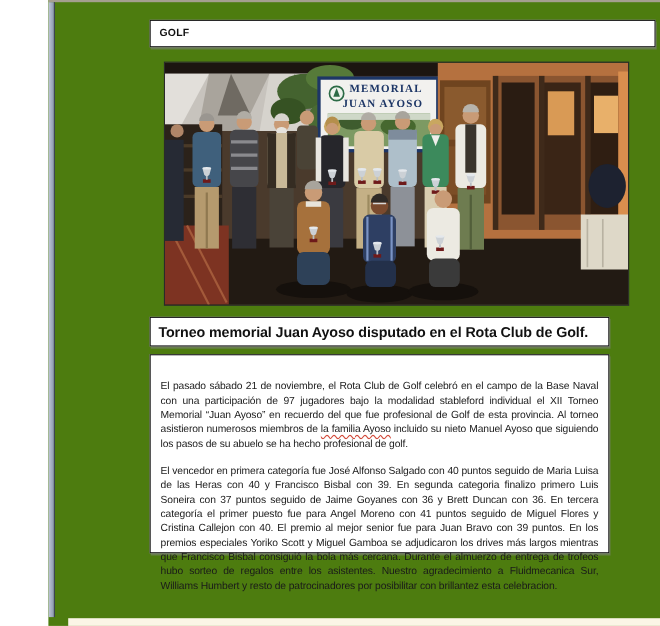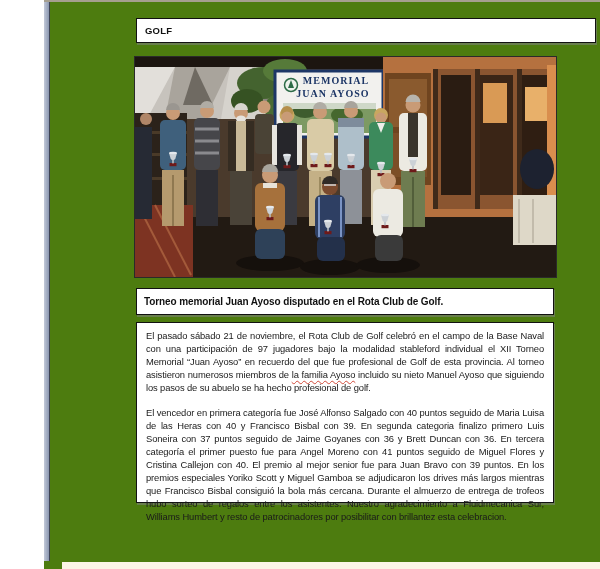--- a/index.html
+++ b/index.html
@@ -27,7 +27,7 @@
 
   
   .photo-frame{
-    position:absolute; left:91px; top:57px; width:421px; height:220px;
+    position:absolute; left:106px; top:57px; width:421px; height:220px;
     outline:1px solid #2a2a2a; background:#3a2e22;
   }
   .photo-frame svg{display:block;}

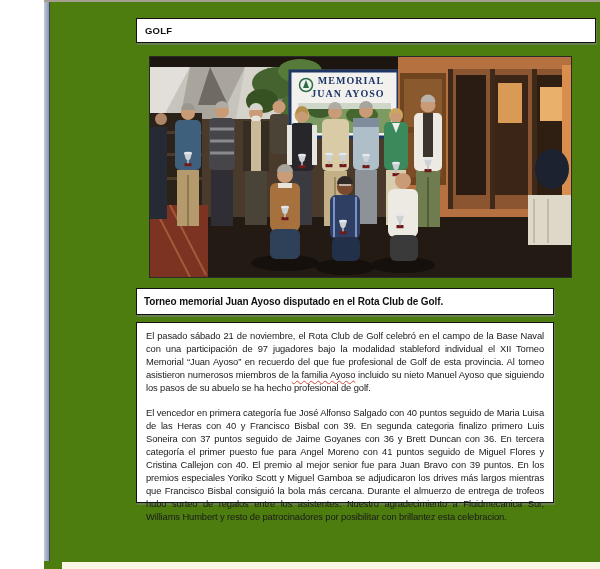--- a/index.html
+++ b/index.html
@@ -38,7 +38,7 @@
     border:1.5px solid #111; box-sizing:border-box; background:#fff;
     box-shadow:1px 2px 0 rgba(130,130,130,.55);
     display:flex; align-items:center; padding:0 7px;
-    font-weight:bold; font-size:10px; letter-spacing:-.1px;
+    font-weight:bold; font-size:13px; letter-spacing:-.1px;
   }
 
   

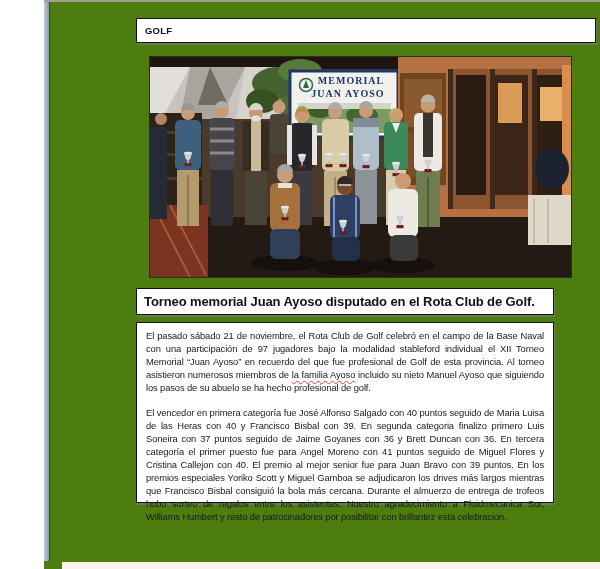--- a/index.html
+++ b/index.html
@@ -46,7 +46,7 @@
     position:absolute; left:92px; top:322px; width:418px; height:181px;
     border:1.5px solid #111; box-sizing:border-box; background:#fff;
     box-shadow:1px 2px 0 rgba(130,130,130,.55);
-    padding:7px 9px 0 9px;
+    padding:22px 9px 0 9px;
     font-size:9.4px; line-height:12.9px; letter-spacing:-.12px;
     text-align:justify; color:#1a1a1a;
   }

